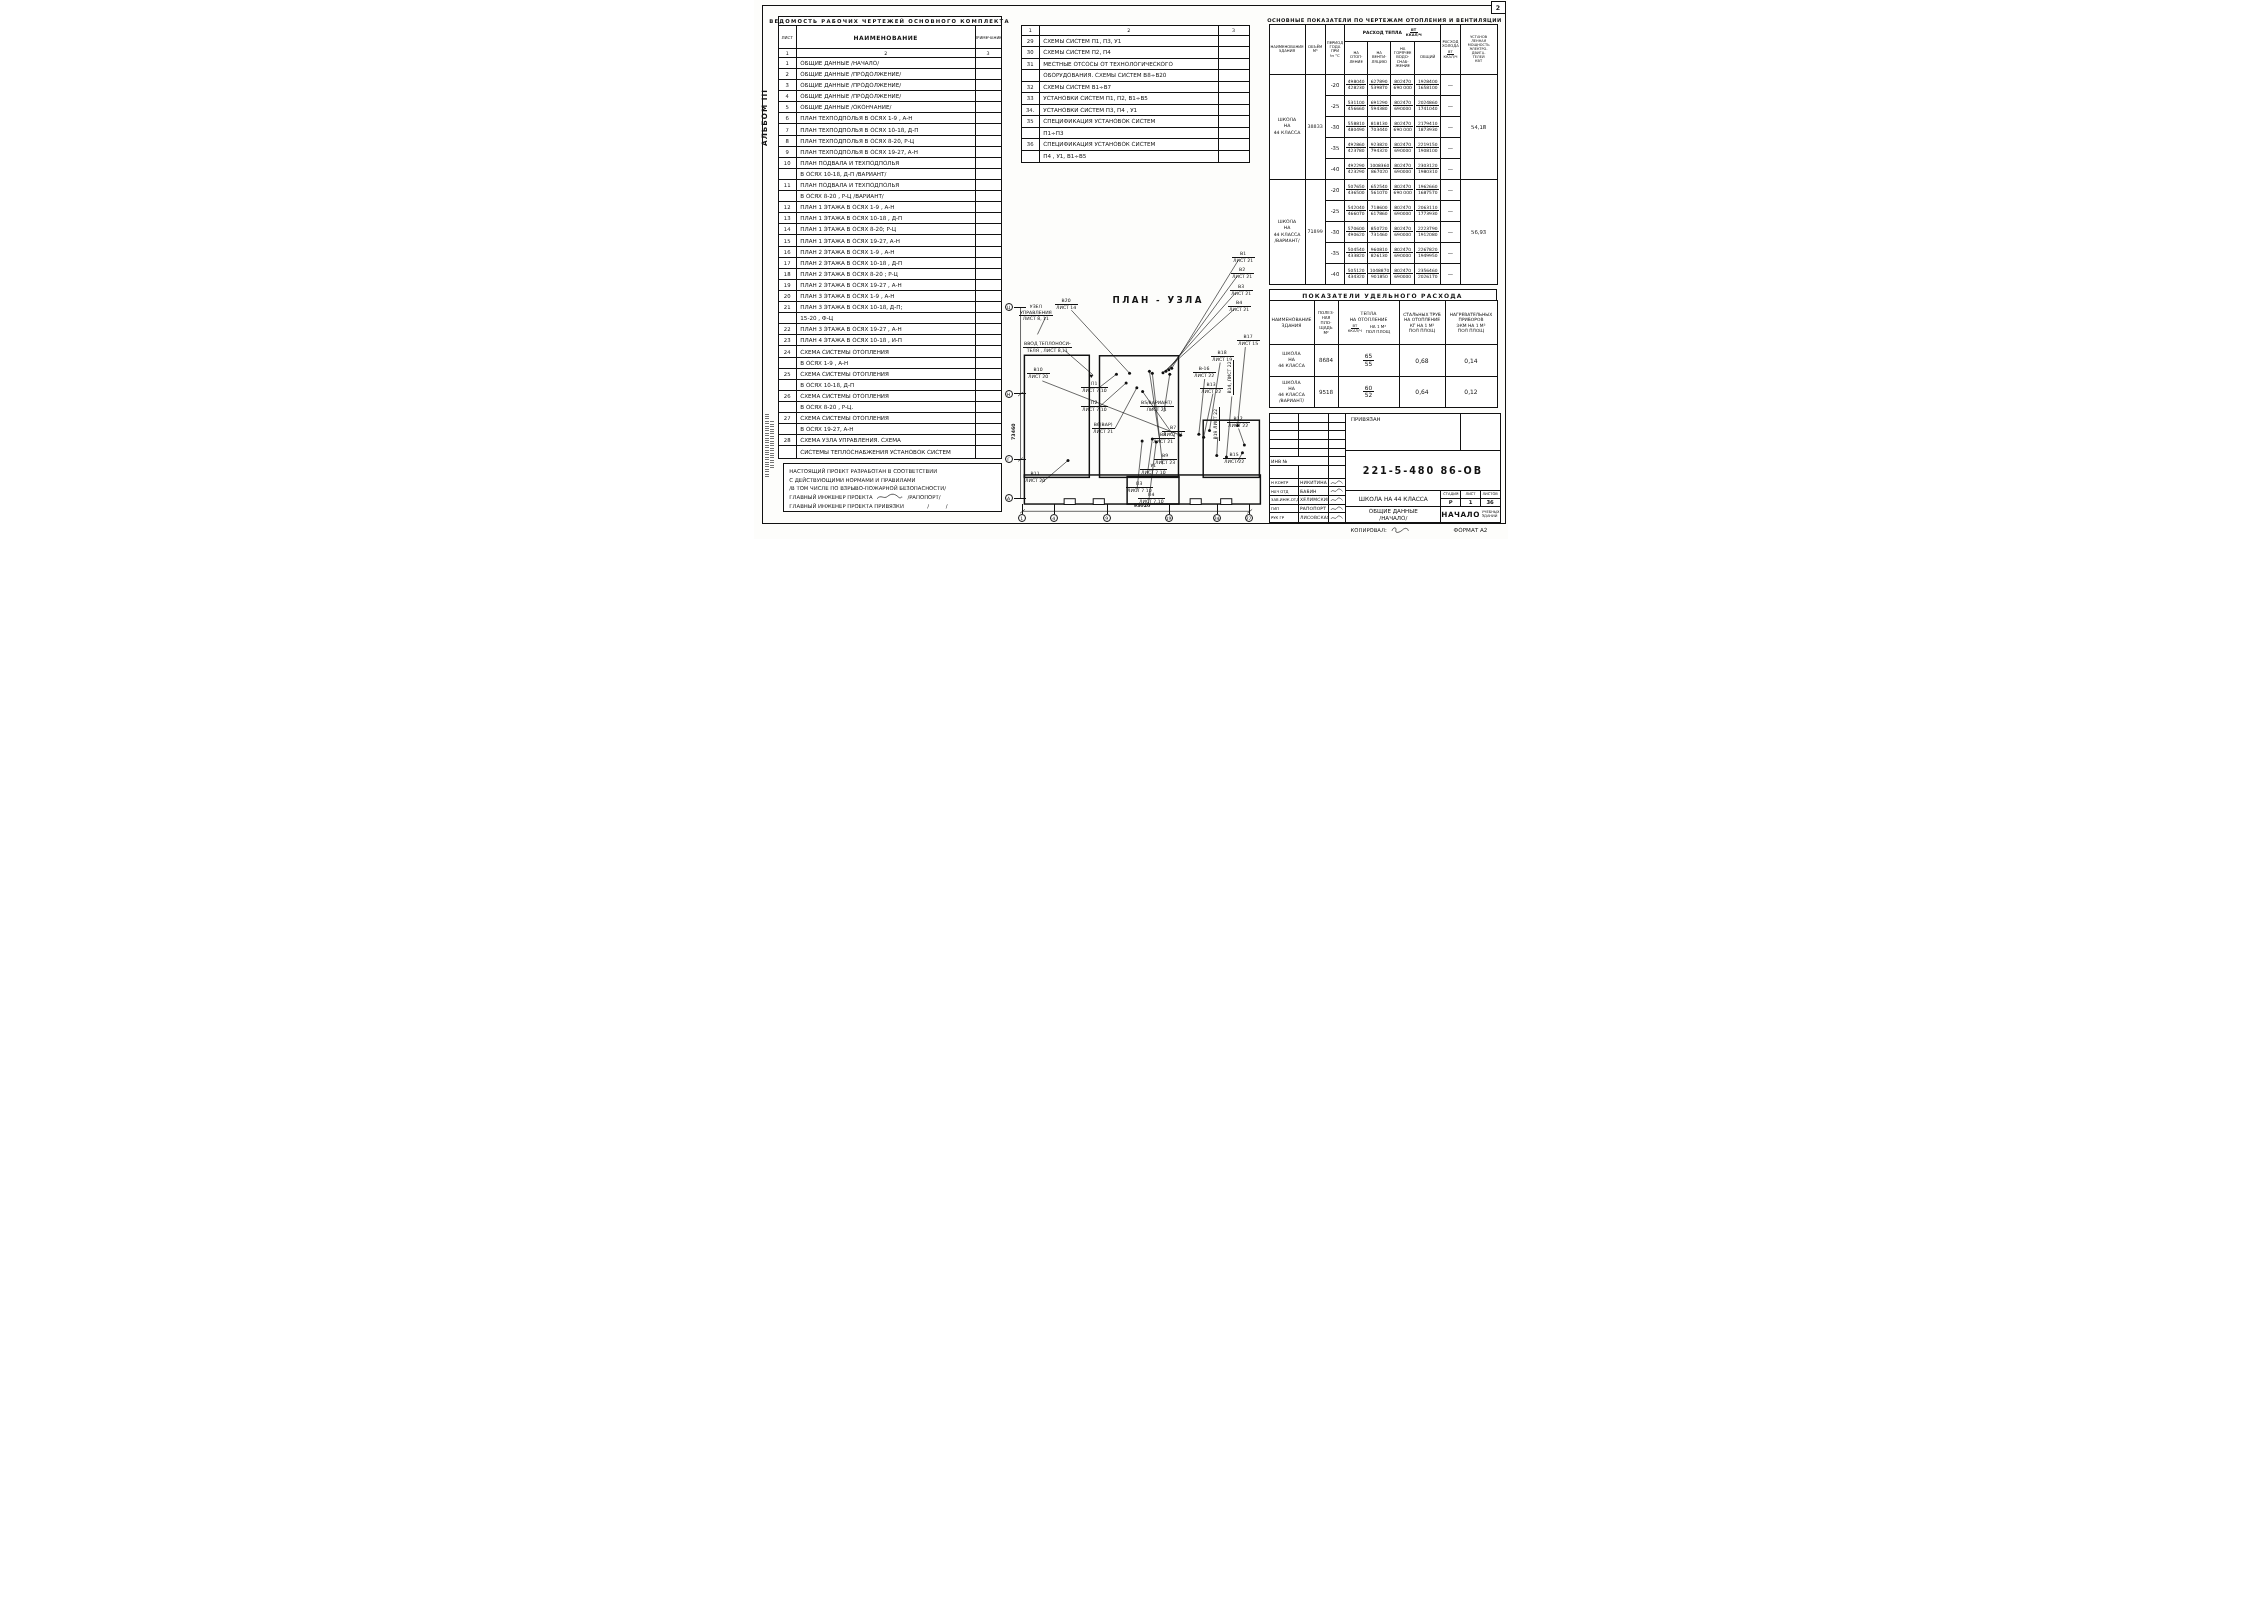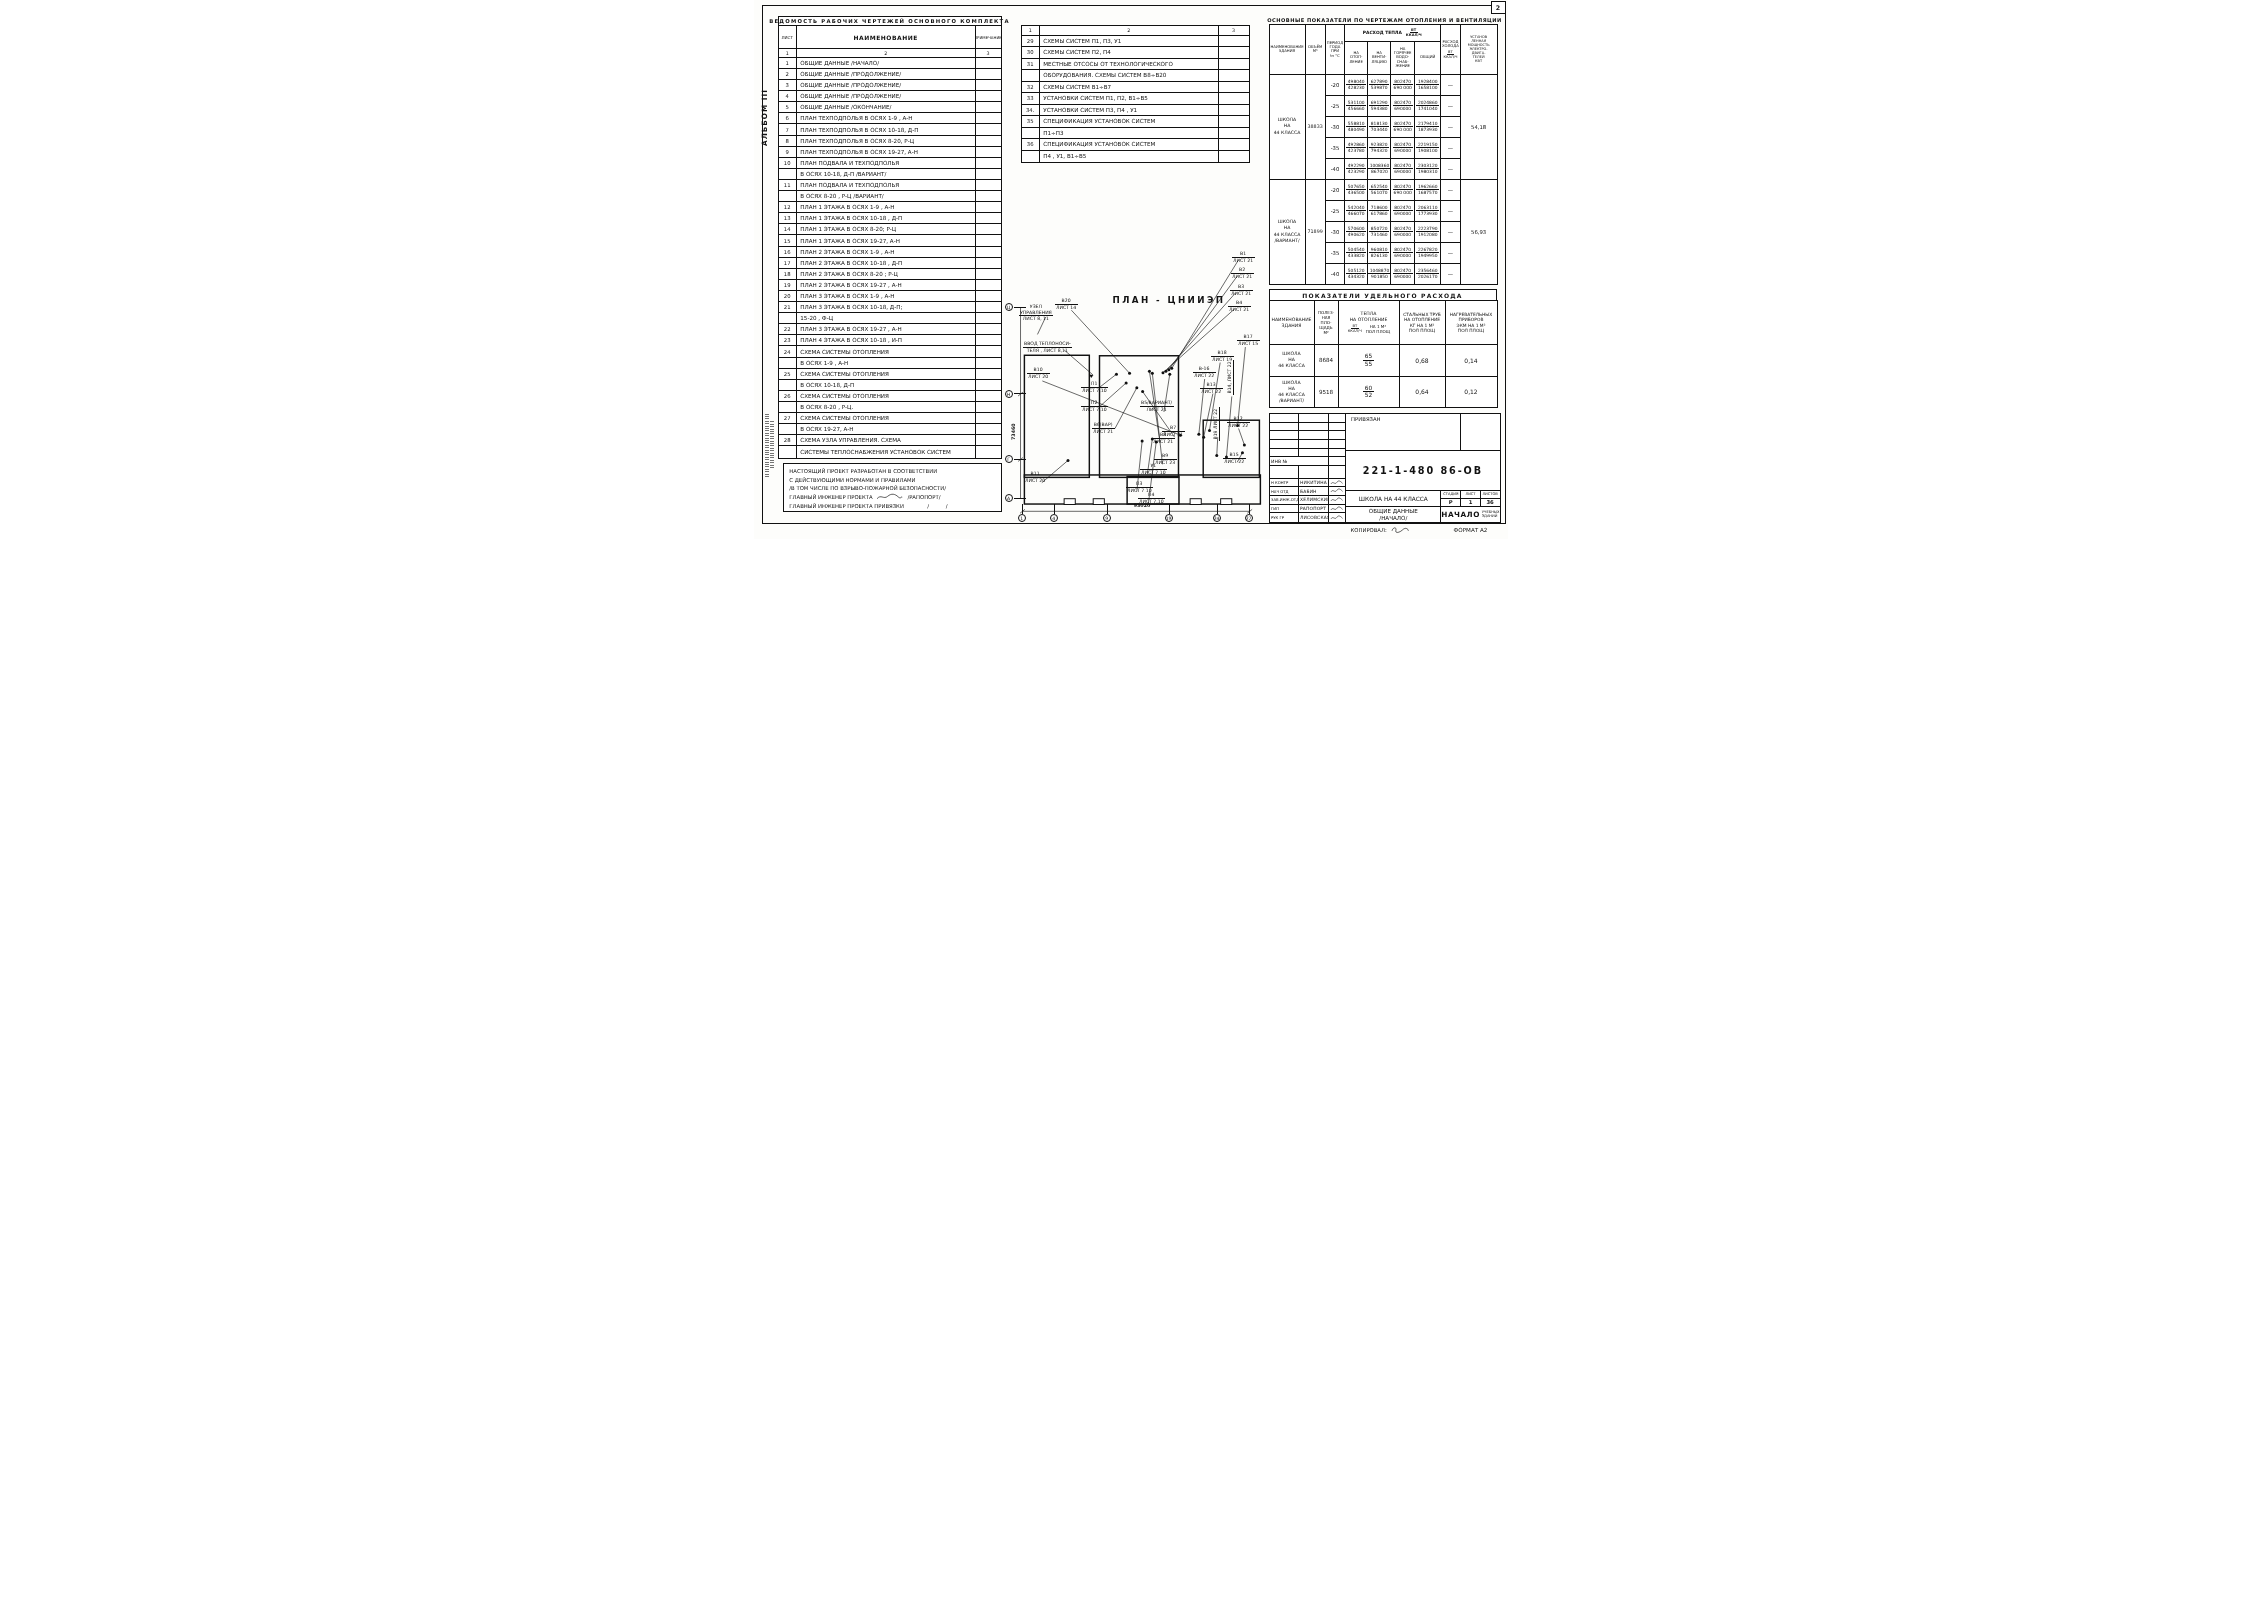--- a/index.html
+++ b/index.html
@@ -852,7 +852,7 @@
     </table>
   </section>
 
-  <div class="plan-title">ПЛАН - ЦНИИЭП</div>
+  <div class="plan-title">ПЛАН - УЗЛА</div>
   <div class="dim dimw">93020</div>
   <div class="dim dimh">73460</div>
 

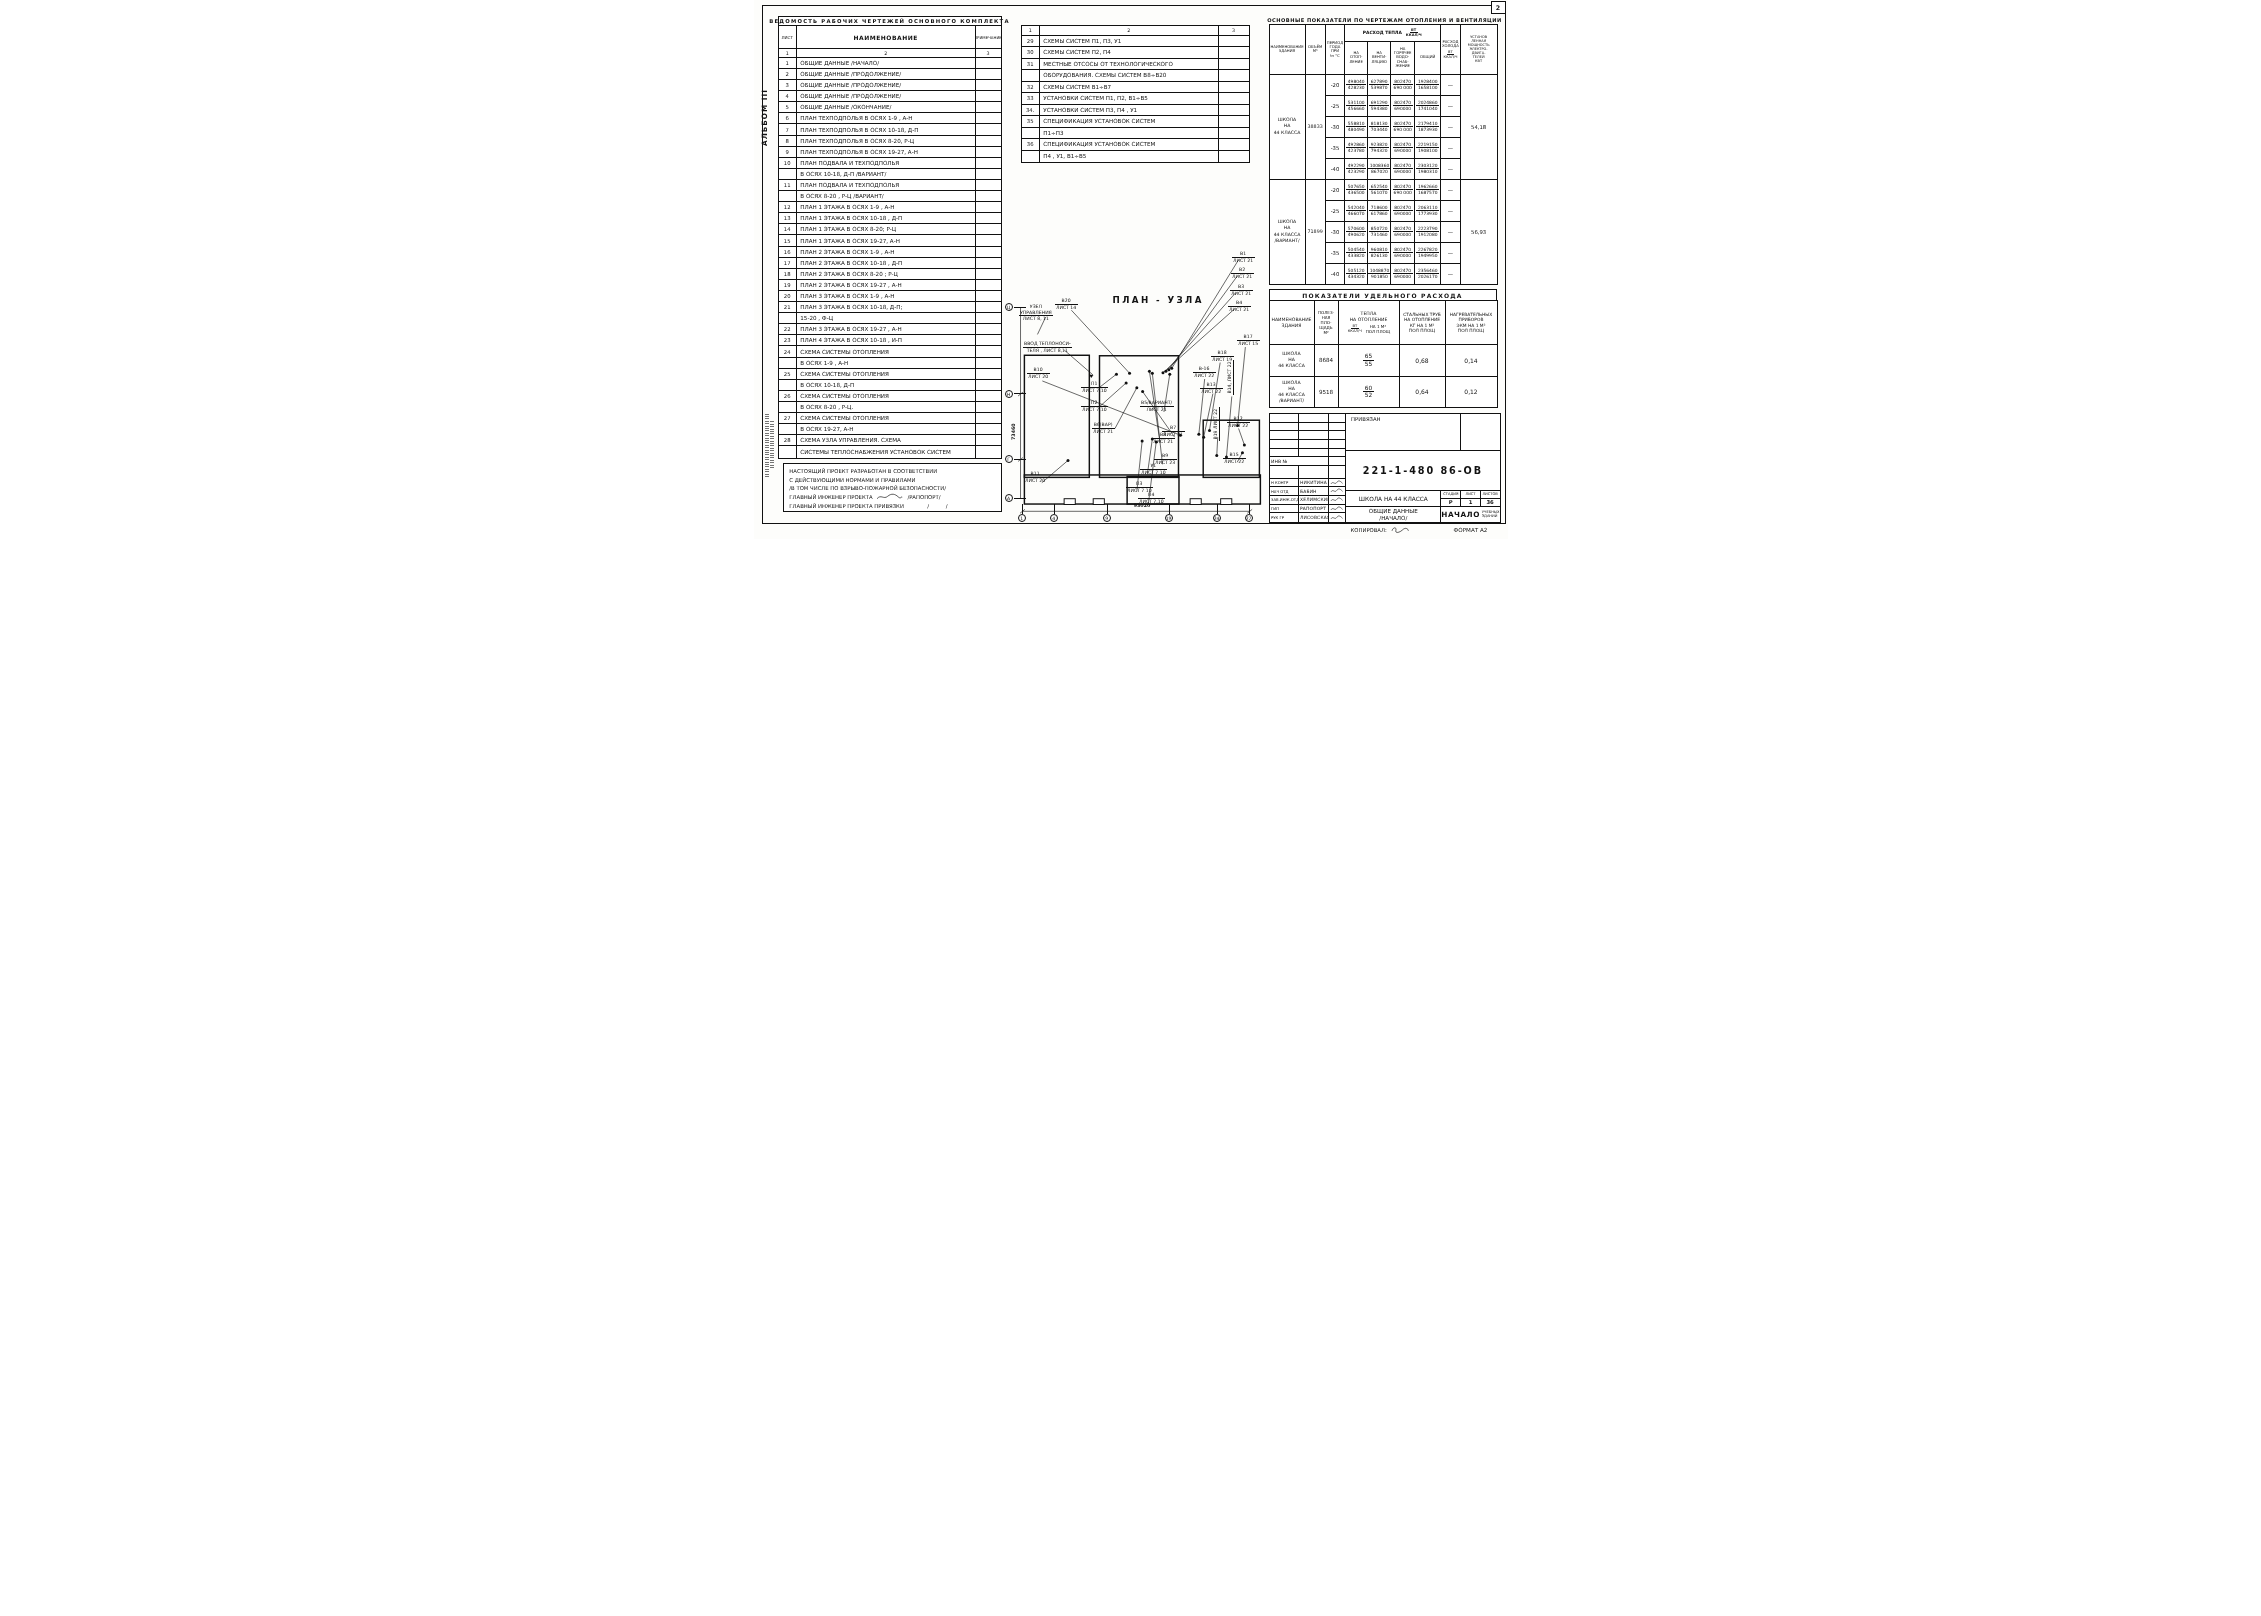--- a/index.html
+++ b/index.html
@@ -943,7 +943,7 @@
         <div class="ta-main">ПРИВЯЗАН</div>
         <div class="ta-side"></div>
       </div>
-      <div class="tb-num">221-1-480 86-ОВ</div>
+      <div class="tb-num">221-5-480 86-ОВ</div>
       <div class="tb-bot">
         <div class="tb-names">
           <div class="tb-project">ШКОЛА НА 44 КЛАССА</div>

